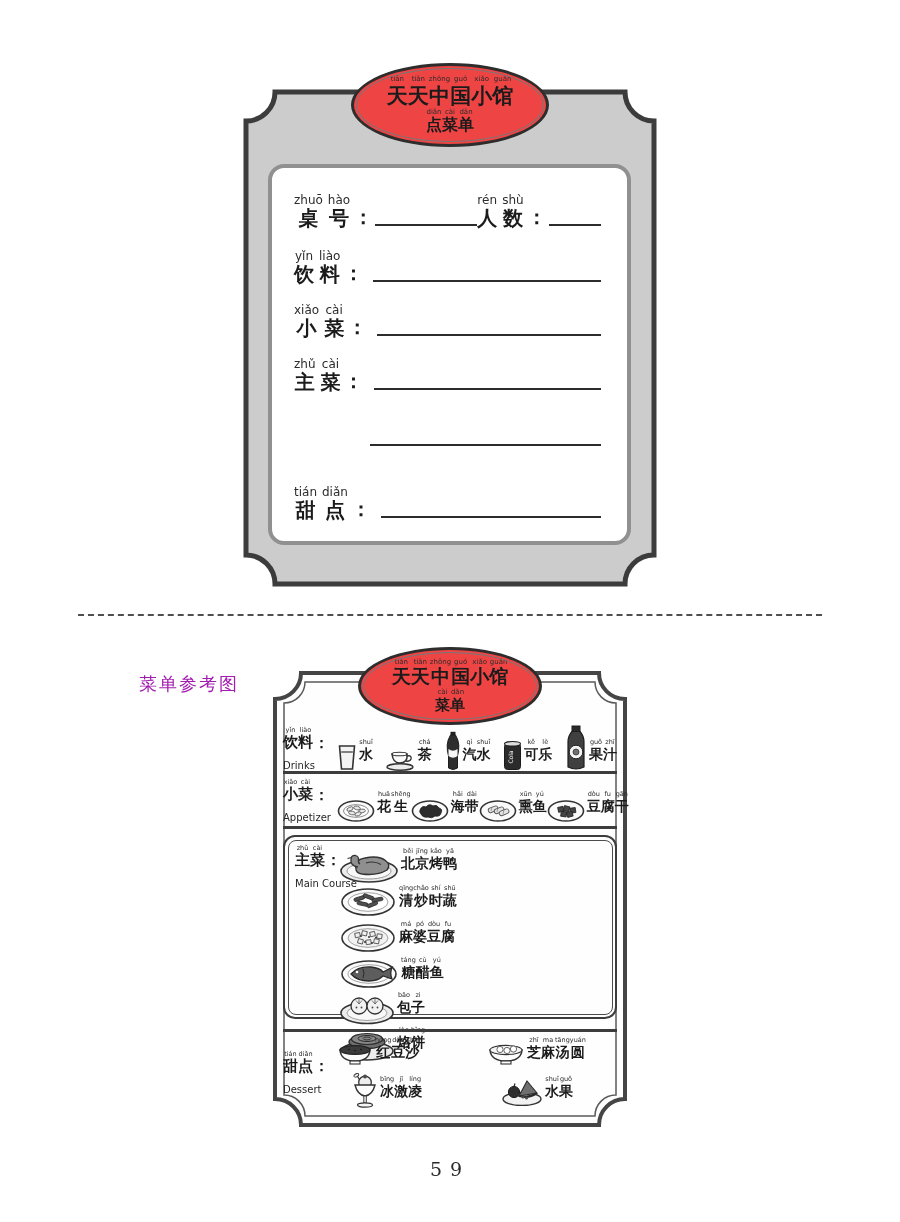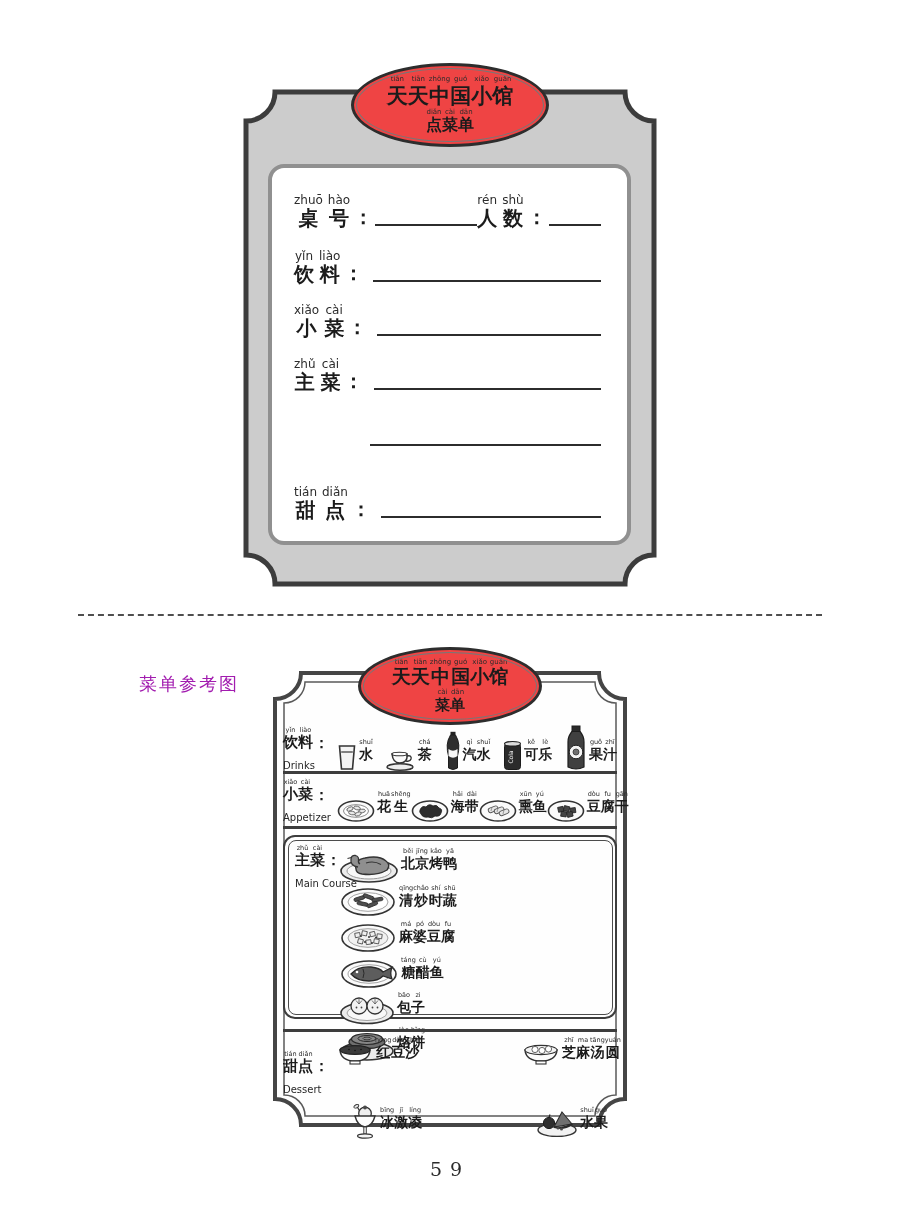--- a/index.html
+++ b/index.html
@@ -73,7 +73,7 @@
   #main-items .m-item{align-items:center;}
 
   #dessert-sec{top:370px;}
-  #dessert-items{flex:1;display:grid;grid-template-columns:150px 1fr;row-gap:4px;align-items:center;justify-items:start;gap:35px;}
+  #dessert-items{flex:1;display:grid;grid-template-columns:150px 1fr;row-gap:4px;align-items:center;justify-items:start;}
   #dessert-items .m-item{align-items:center;}
   #dessert-items .m-item:nth-child(n+3){margin-left:14px;}
 

